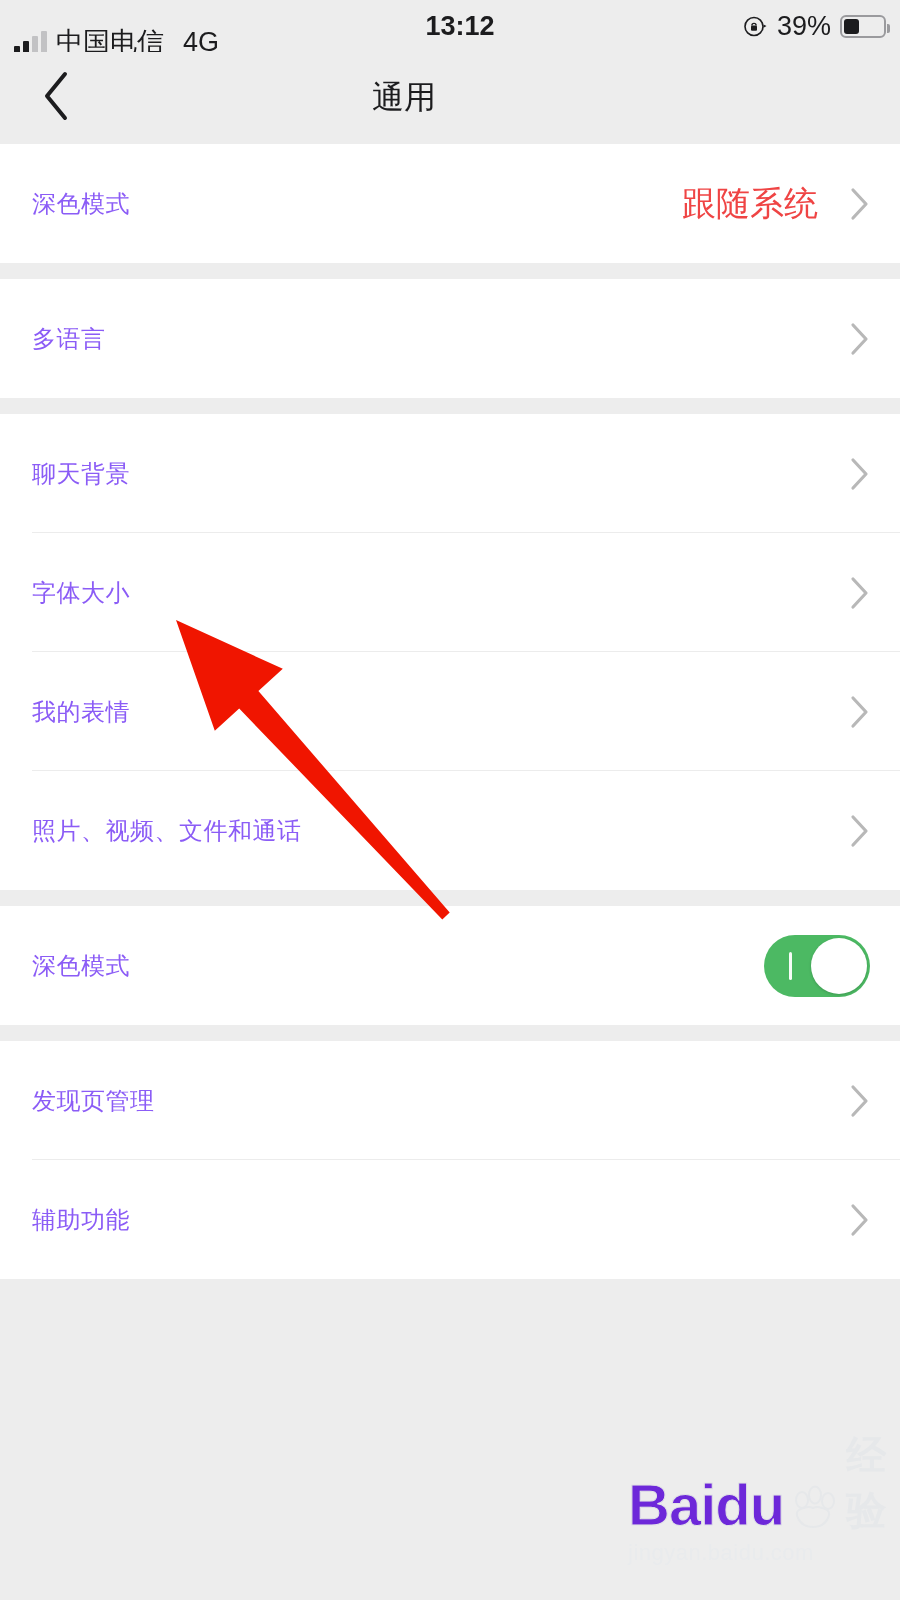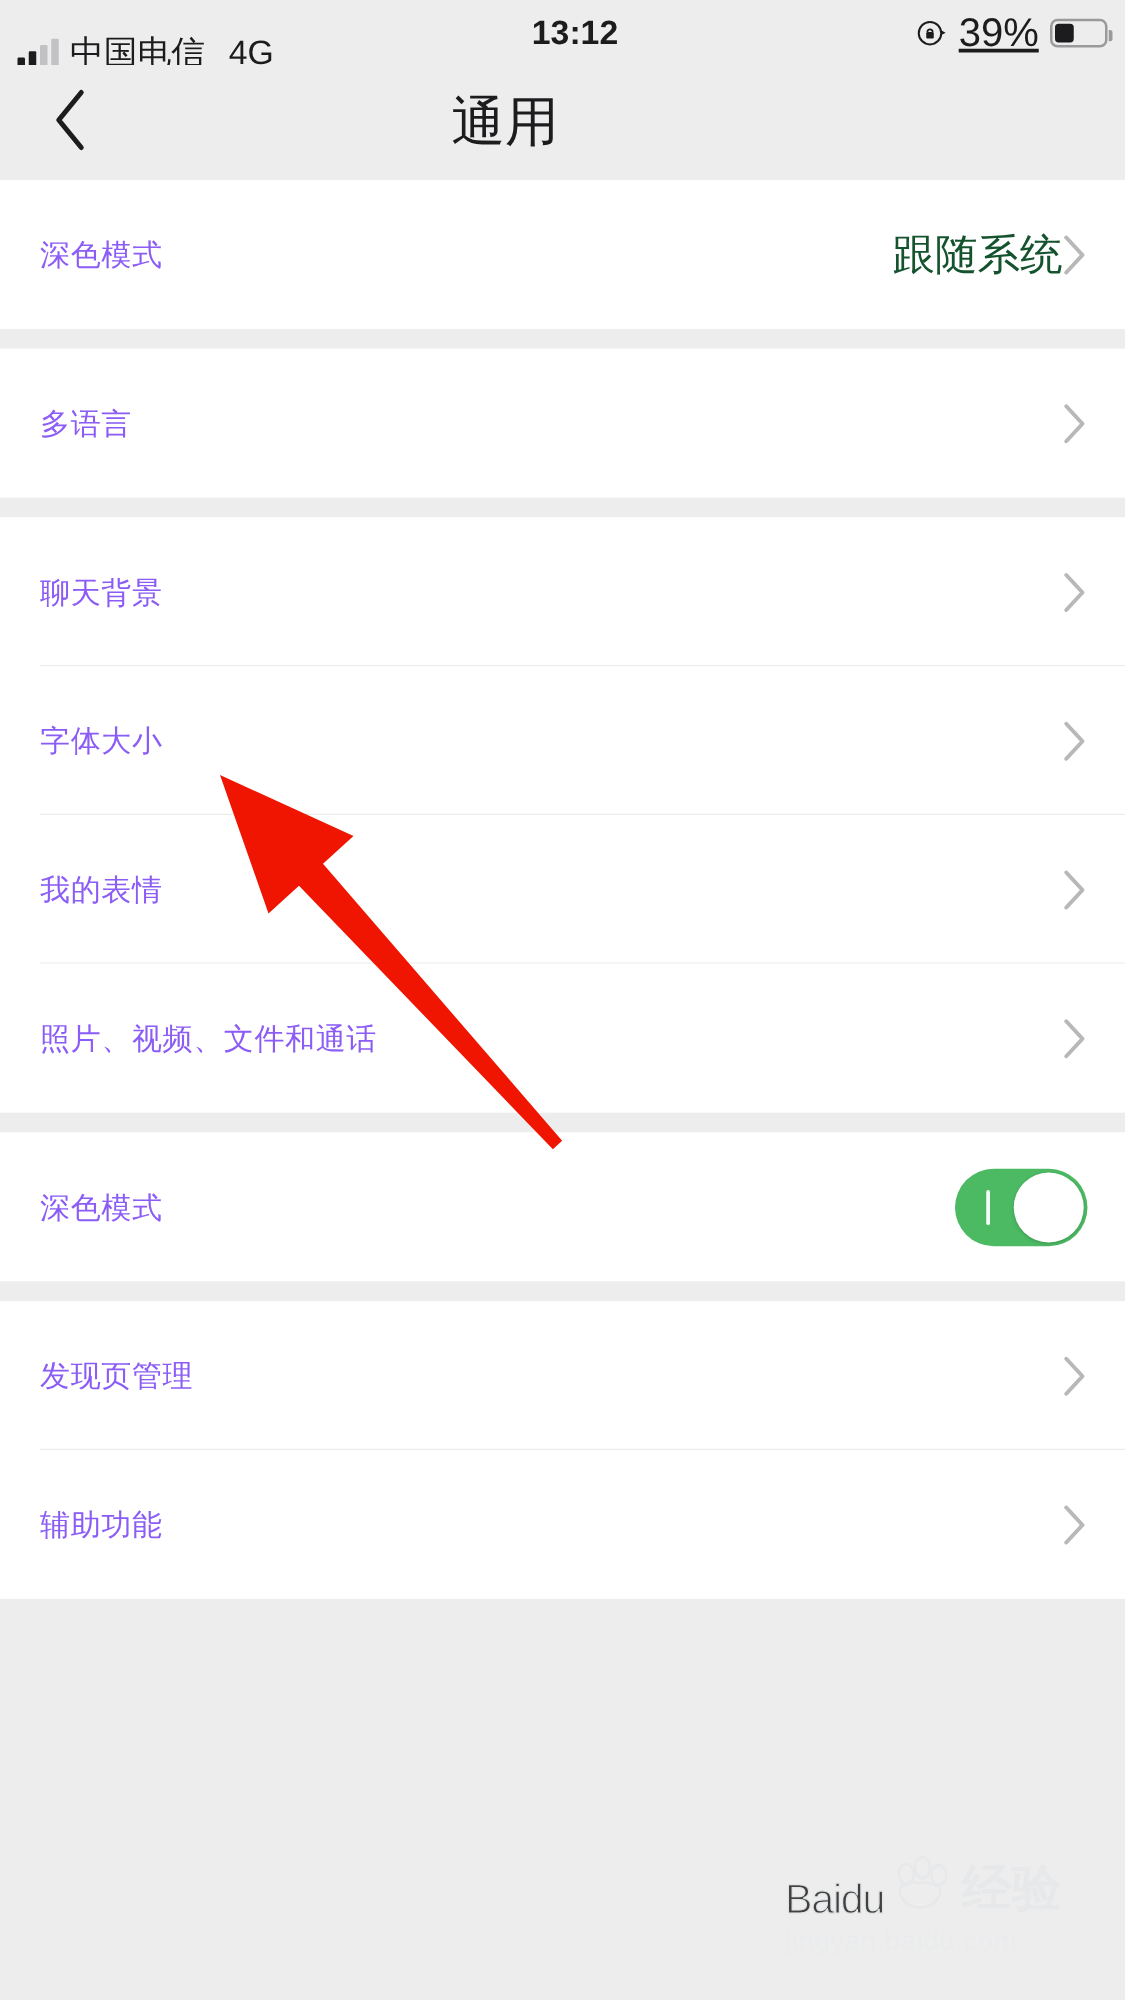--- a/index.html
+++ b/index.html
@@ -47,7 +47,7 @@
     display:flex; align-items:center; gap:9px;
   }
   .rotlock { width:25px; height:25px; position:relative; }
-  .battpct { font-size:32px; color:#1c1c1e;text-decoration:underline; }
+  .battpct { font-size:27px; color:#1c1c1e; }
   .batt {
     position:relative; width:46px; height:23px;
     border:2px solid #9a9a9d; border-radius:6px;

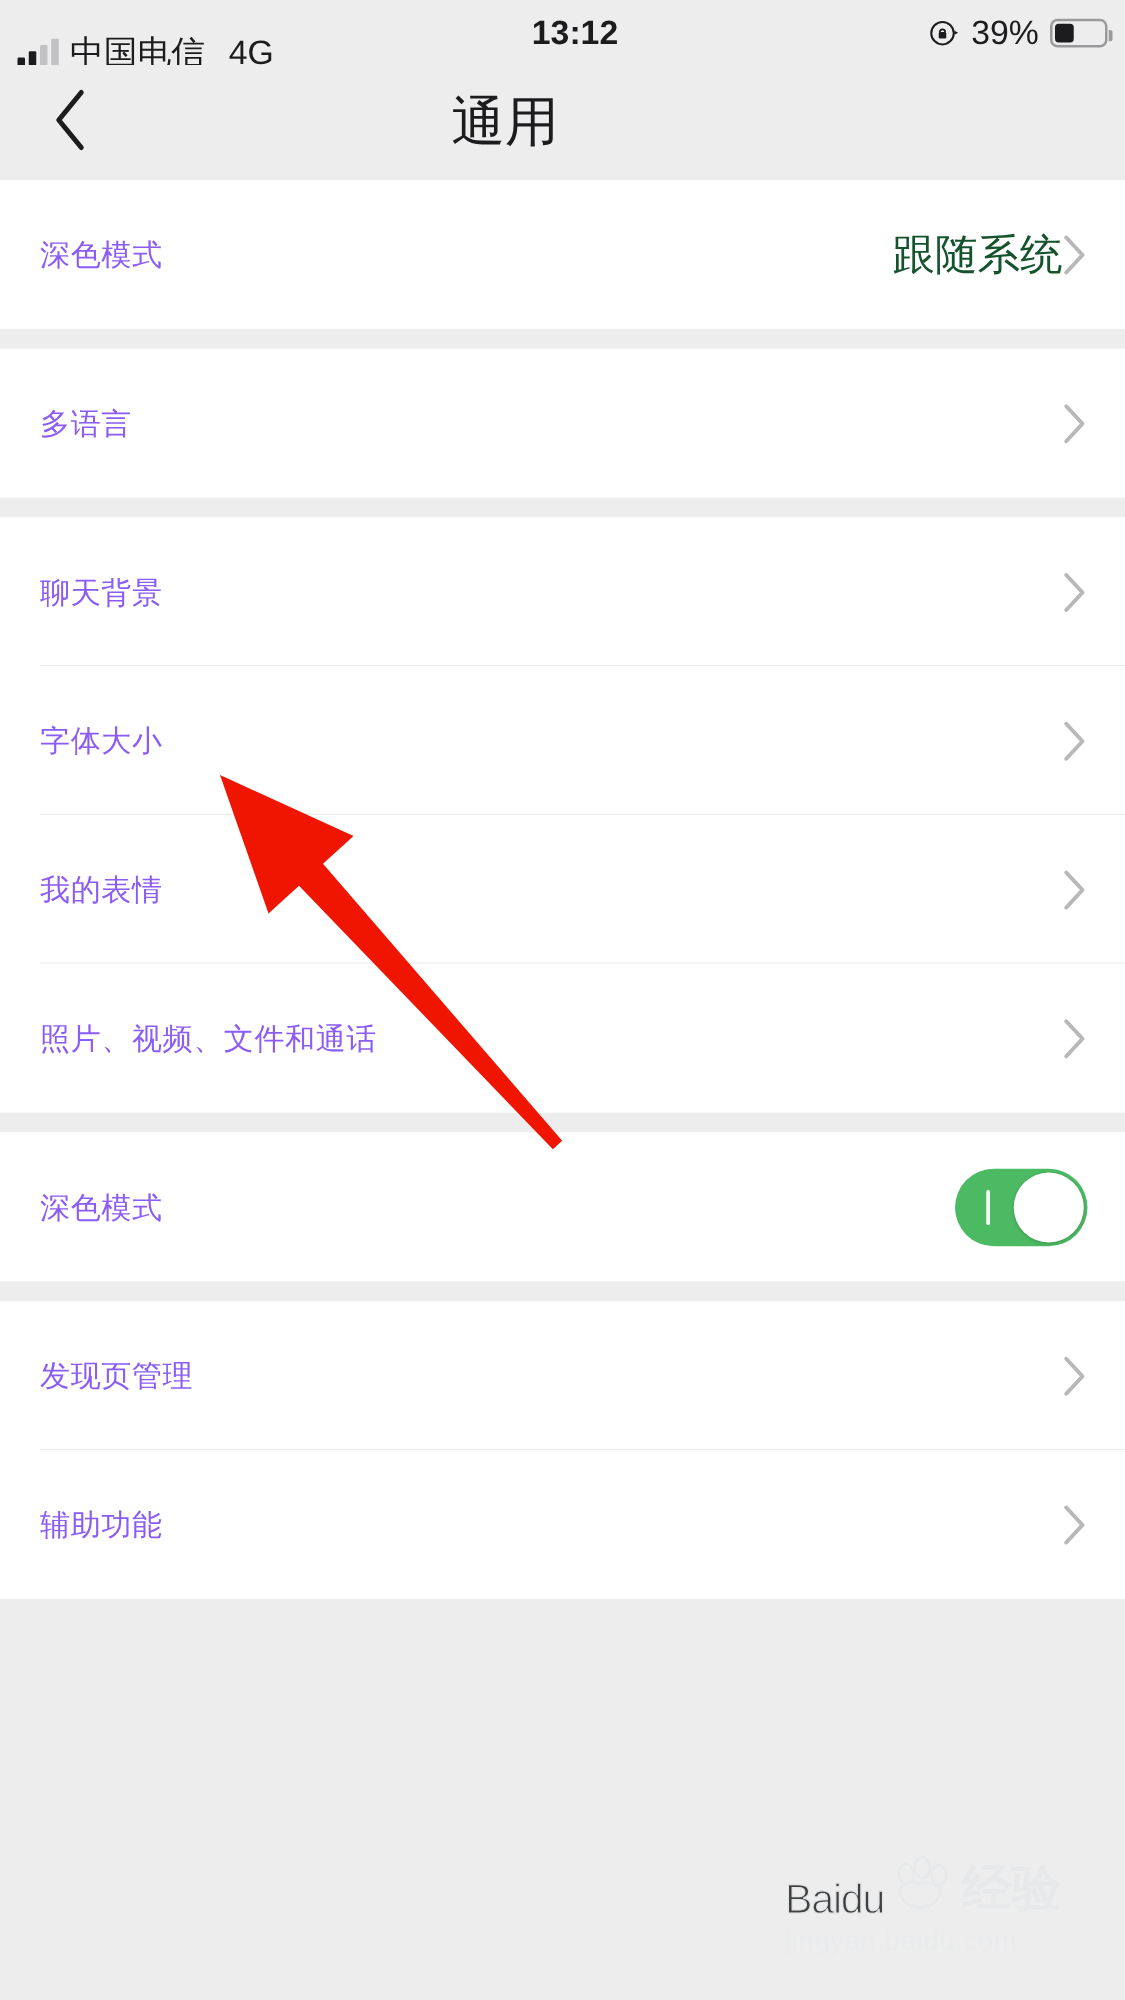--- a/index.html
+++ b/index.html
@@ -73,7 +73,7 @@
   .nav-title {
     position:absolute; left:0; top:0; width:808px; height:92px;
     display:flex; align-items:center; justify-content:center;
-    font-size:43px; color:#1c1c1e; font-weight:500;
+    font-size:32px; color:#1c1c1e; font-weight:500;
   }
 
   

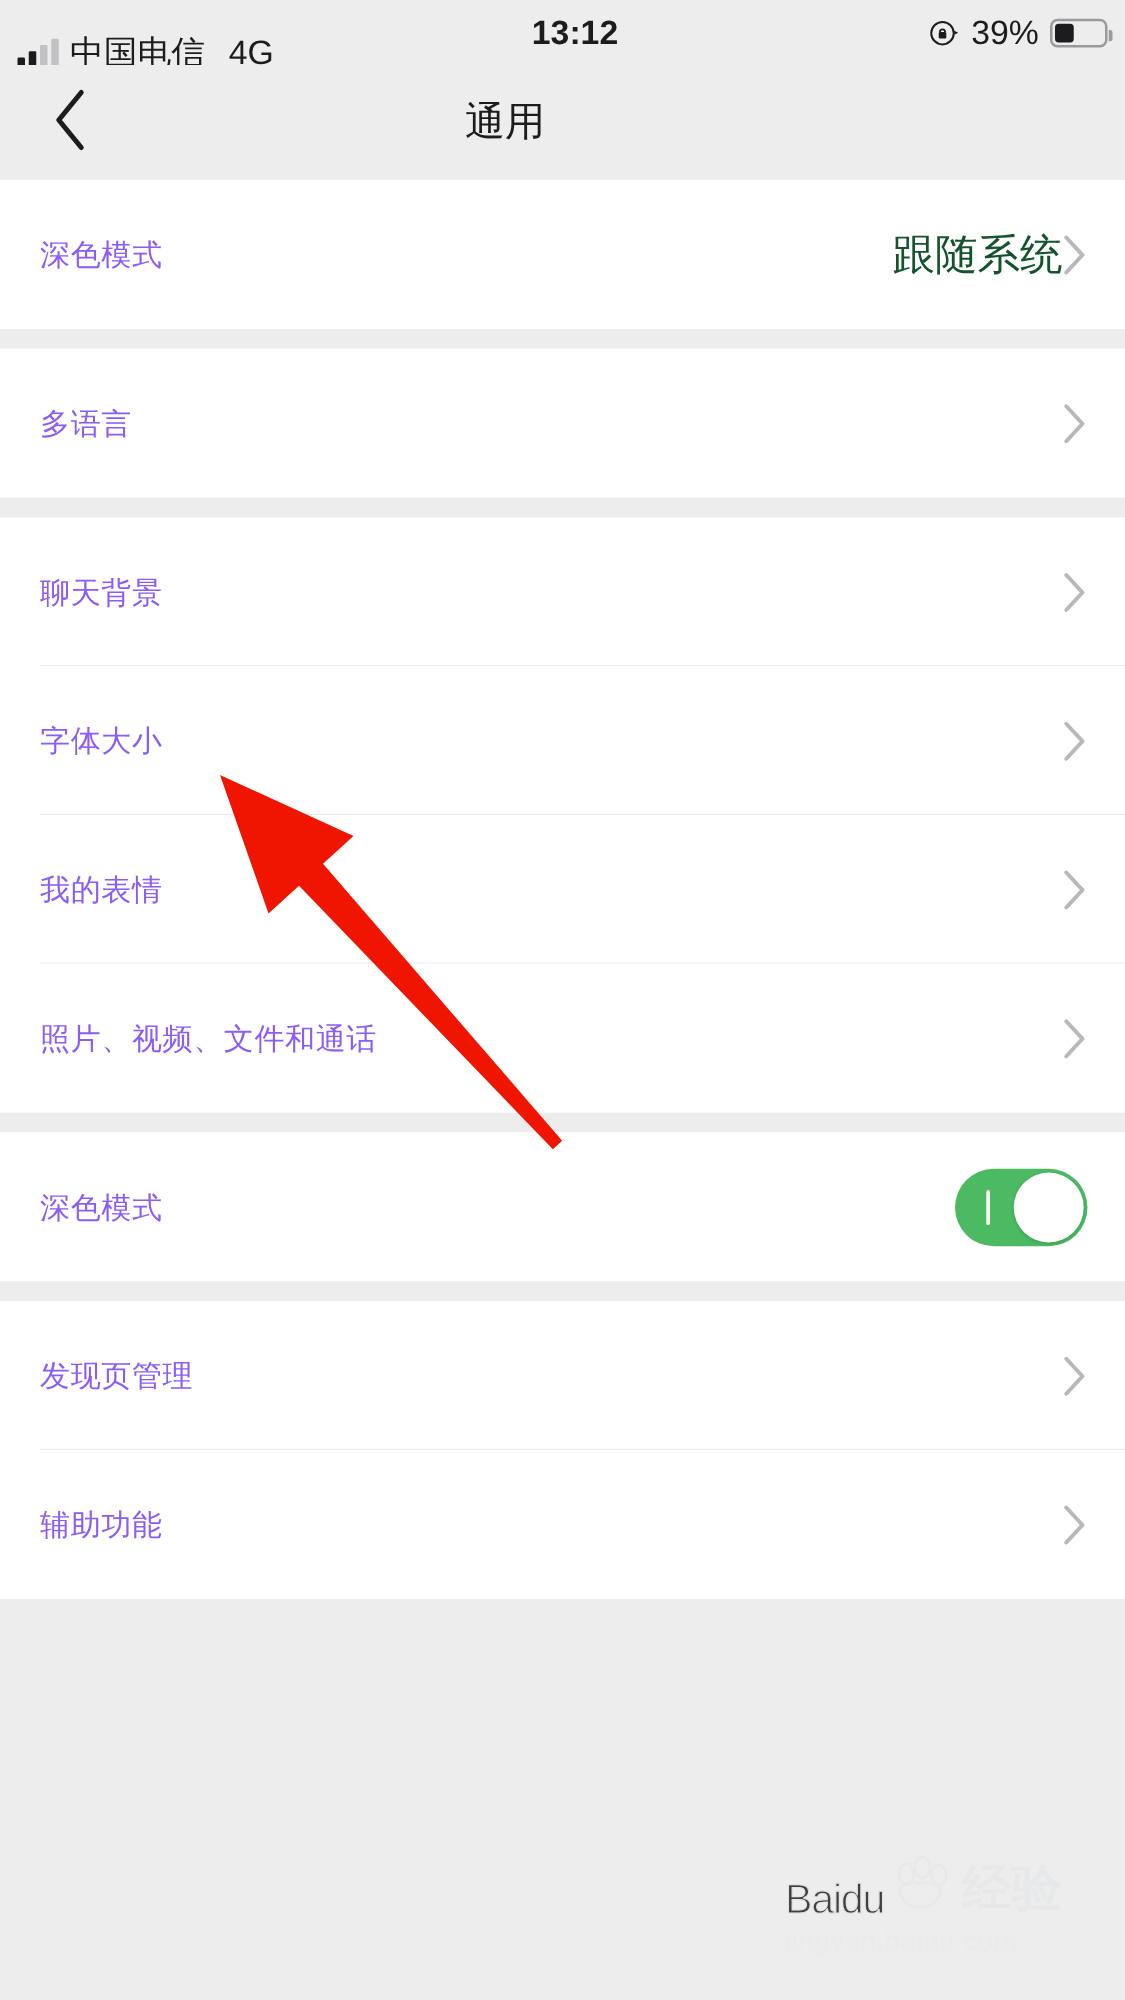--- a/index.html
+++ b/index.html
@@ -95,7 +95,7 @@
   }
   .row .spacer { flex:1 1 auto; }
   .row .value {
-    font-size:34px; color:#14532d; margin-right:0;
+    font-size:34px; color:#ef4444; margin-right:32px;
   }
   .row .sep {
     position:absolute; left:32px; right:0; bottom:0;

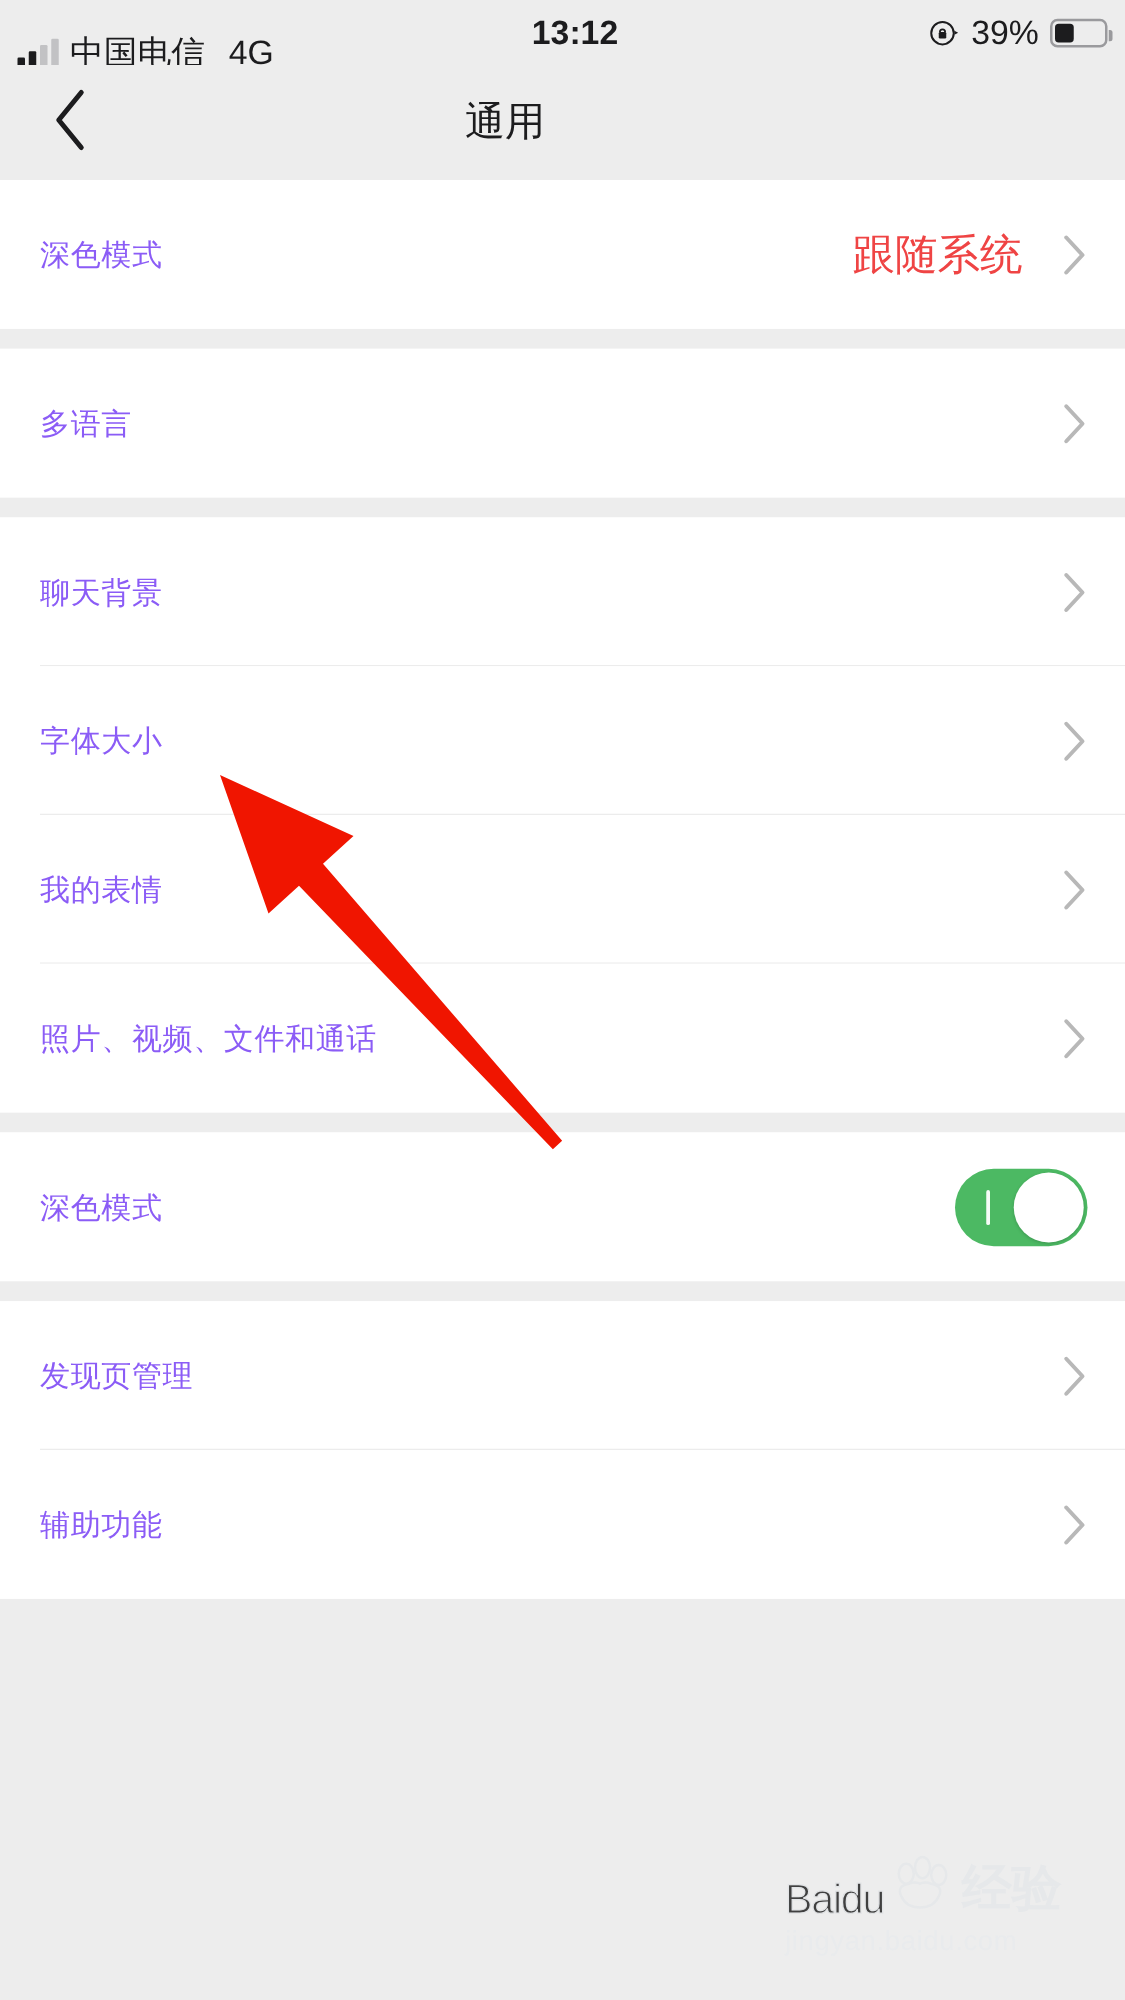--- a/index.html
+++ b/index.html
@@ -136,7 +136,7 @@
     text-align:left;
   }
   .wm-row { display:flex; align-items:flex-end; gap:4px; }
-  .wm-baidu { font-size:33px; color:#404040; font-weight:normal; letter-spacing:-1px;
+  .wm-baidu { font-size:58px; color:#6d28d9; font-weight:bold; letter-spacing:-1px;
               -webkit-text-stroke:1px #e2e4e6; }
   .wm-jy { font-size:40px; color:#e6e8ea; font-weight:bold; }
   .wm-url { font-size:22px; color:#e9ebed; letter-spacing:.5px; margin-top:2px; }

